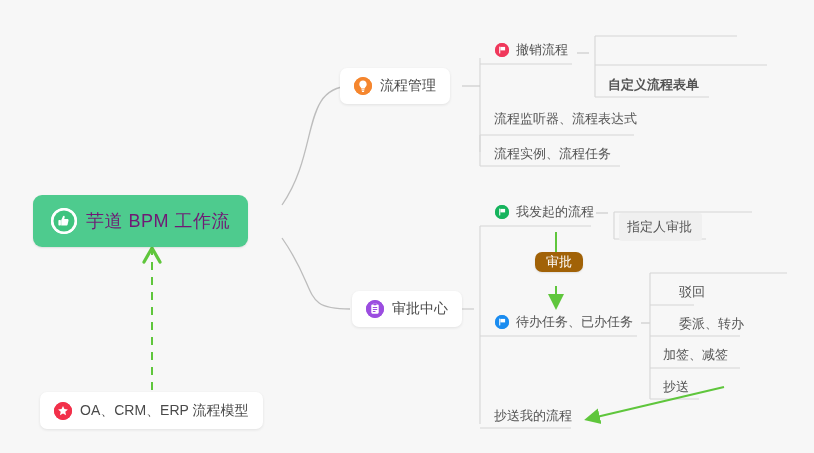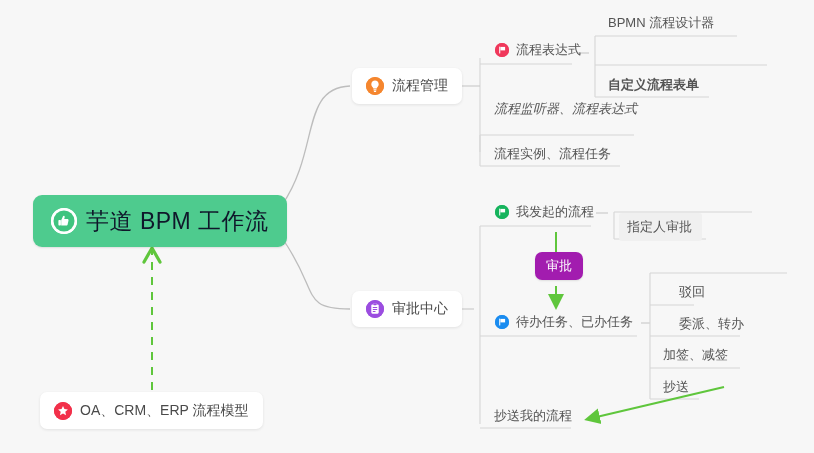--- a/index.html
+++ b/index.html
@@ -234,9 +234,6 @@
     <span class="node-label">流程表达式</span>
   </div>
 
-  <div class="node node-plain" style="left:600px; top:9px;">
-    <span class="node-label">BPMN 流程设计器</span>
-  </div>
 
 
   <div class="node node-plain" style="left:600px; top:71px;font-weight:bold;">

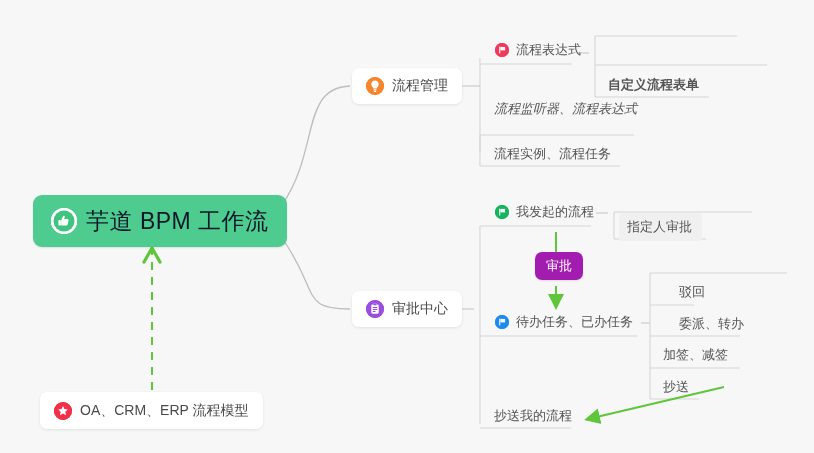--- a/index.html
+++ b/index.html
@@ -231,7 +231,7 @@
         <path d="M5.4 3.9 L10.1 3.9 L10.1 7.4 L5.4 7.4 Z" fill="#ffffff"></path>
       </svg>
     </span>
-    <span class="node-label">流程表达式</span>
+    <span class="node-label">撤销流程</span>
   </div>
 
 

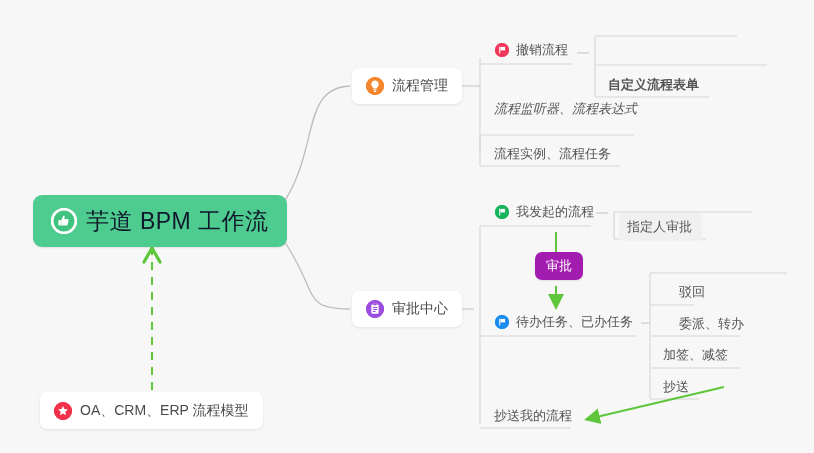--- a/index.html
+++ b/index.html
@@ -206,7 +206,7 @@
     <span class="node-label">OA、CRM、ERP 流程模型</span>
   </div>
 
-  <div class="node node-card" style="left:352px; top:68px;">
+  <div class="node node-card" style="left:340px; top:68px;">
     <span class="icon icon-md ic-orange">
       <svg width="18" height="18" viewBox="0 0 18 18">
         <circle cx="9" cy="9" r="9" fill="#F5862E"></circle>

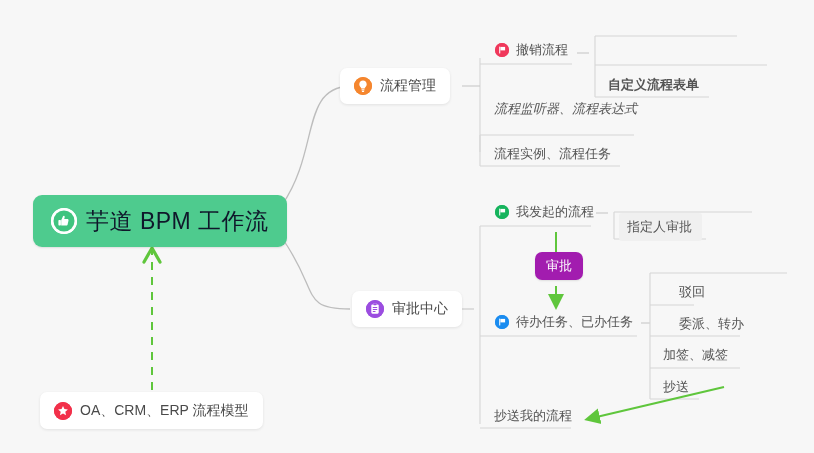--- a/index.html
+++ b/index.html
@@ -240,7 +240,7 @@
     <span class="node-label">自定义流程表单</span>
   </div>
 
-  <div class="node node-plain" style="left:486px; top:95px;font-style:italic;">
+  <div class="node node-plain" style="left:486px; top:105px;">
     <span class="node-label">流程监听器、流程表达式</span>
   </div>
 

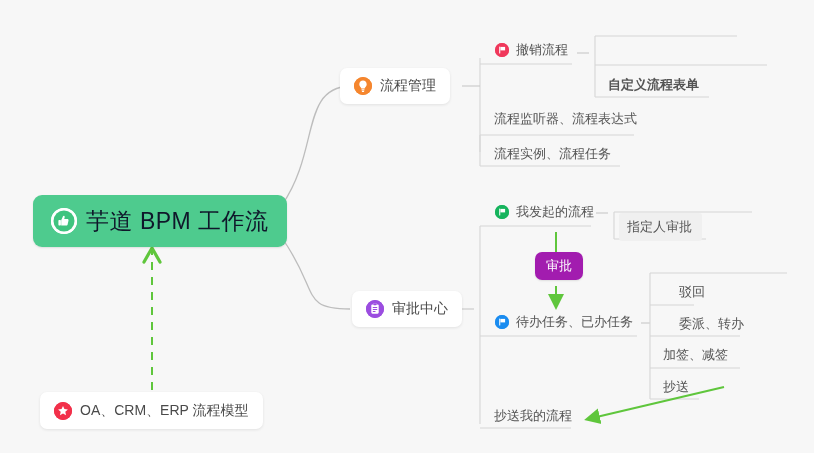--- a/index.html
+++ b/index.html
@@ -46,8 +46,8 @@
     box-shadow: 0 1px 2px rgba(0,0,0,0.10);
   }
   .node-root .node-label {
-    color: #0f172a;
-    font-size: 23px;
+    color: #701a75;
+    font-size: 18px;
     letter-spacing: 0.5px;
   }
 

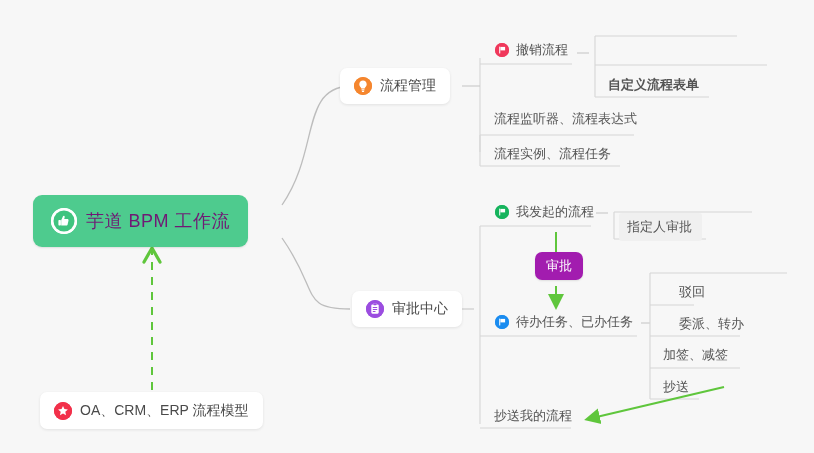--- a/index.html
+++ b/index.html
@@ -84,10 +84,10 @@
 
   
   .node-tag {
-    background: #a21caf;
+    background: #a16207;
     border-radius: 7px;
     padding: 0 11px;
-    height: 28px;
+    height: 20px;
     box-shadow: 0 1px 2px rgba(0,0,0,0.10);
   }
   .node-tag .node-label {

